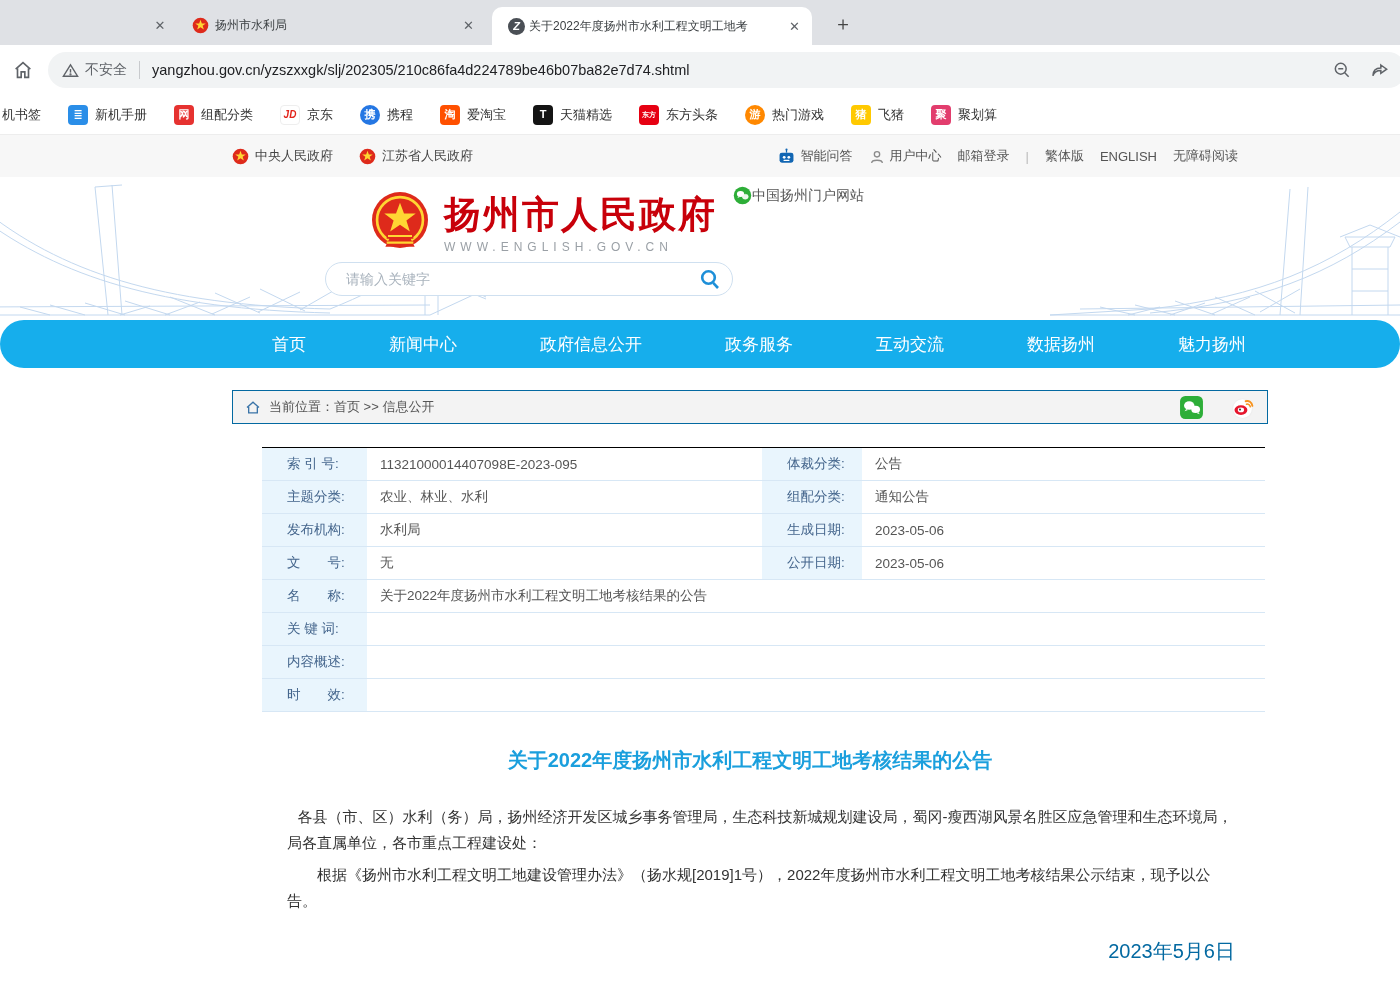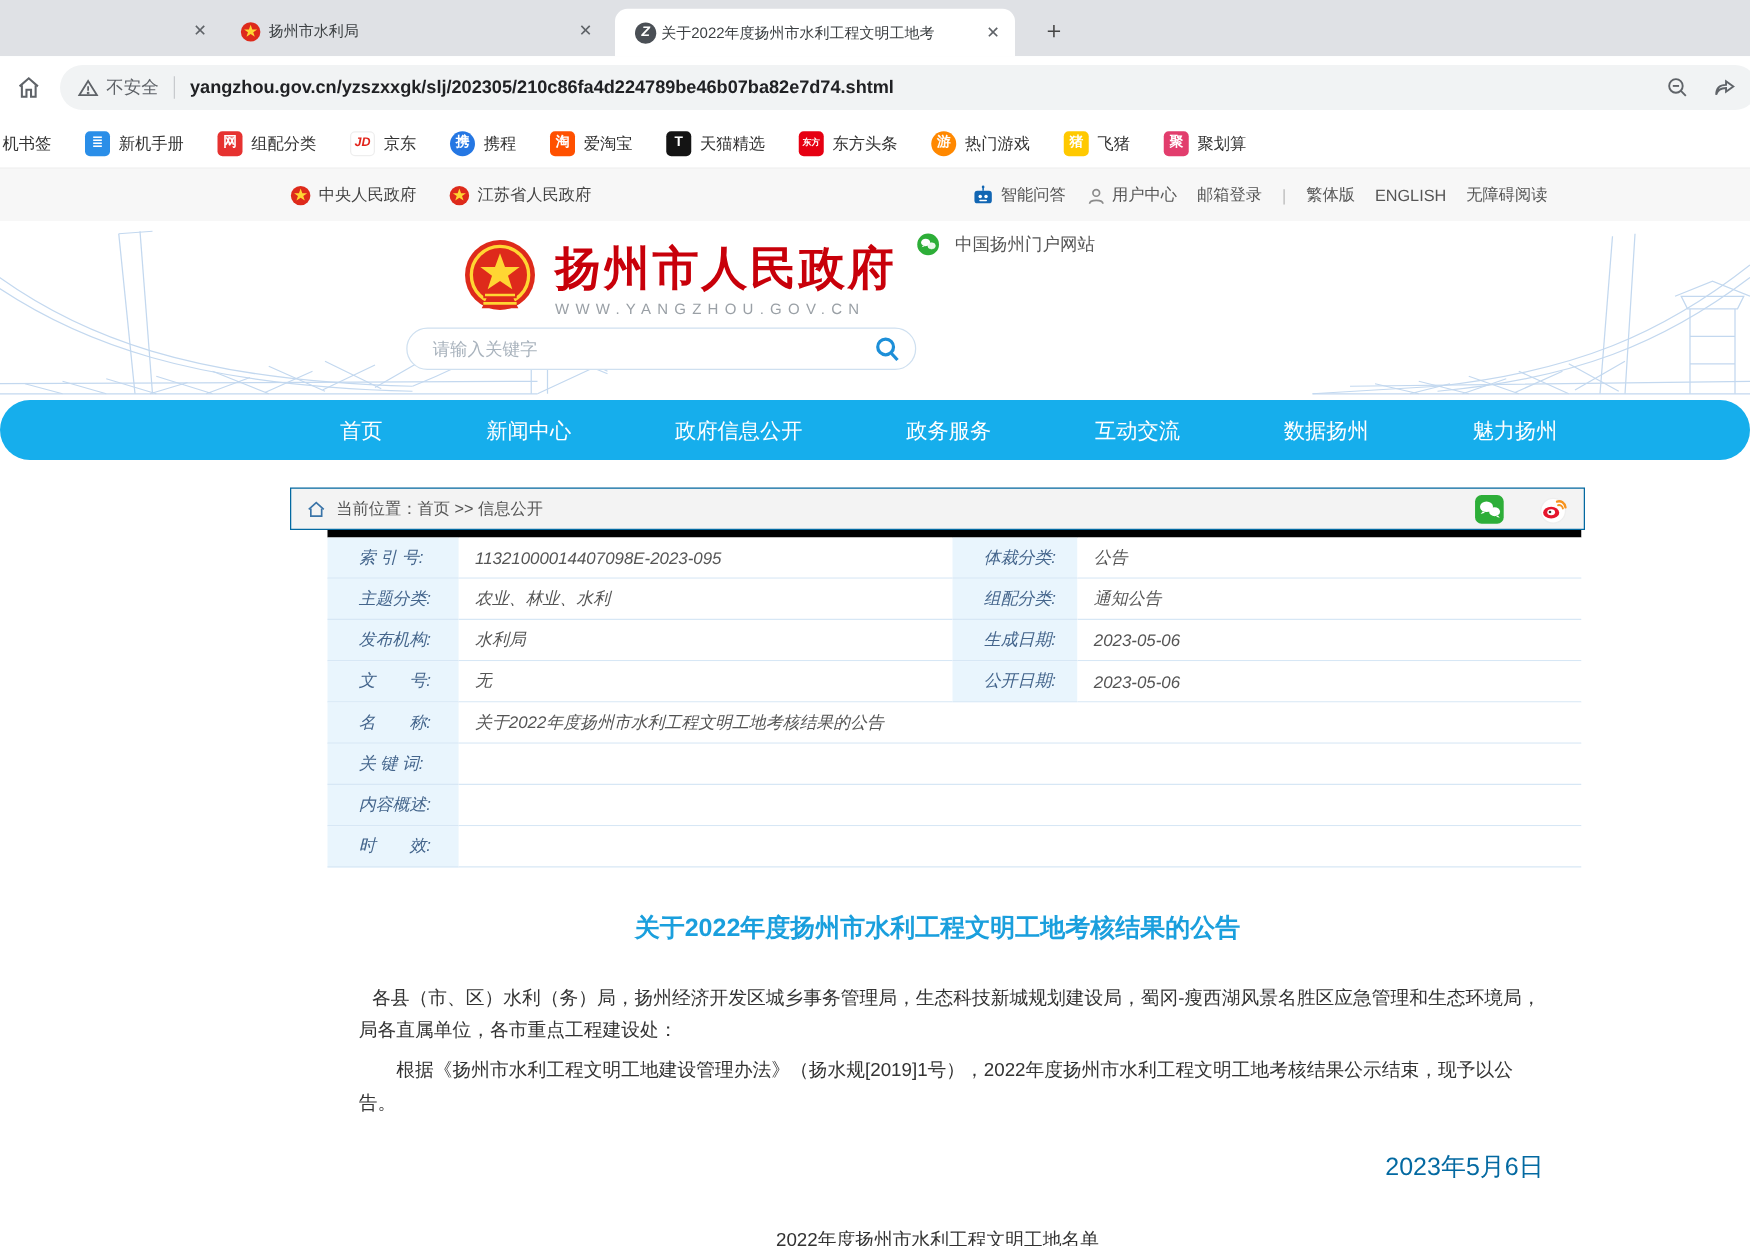--- a/index.html
+++ b/index.html
@@ -29,7 +29,7 @@
     border-radius:18px; display:flex; align-items:center; padding:0 14px; }
   .sec-label { font-size:14px; color:#5f6368; margin:0 6px; }
   .addr-div { width:1px; height:18px; background:#c8cacd; margin:0 12px 0 6px; }
-  .url-text { font-size:14.5px; color:#202124; white-space:nowrap; overflow:hidden; flex:1;font-weight:bold; }
+  .url-text { font-size:14.5px; color:#202124; white-space:nowrap; overflow:hidden; flex:1; }
   .addr-right { display:flex; align-items:center; gap:18px; padding-right:2px; }
 
   .bookmarksbar { height:40px; background:#fff; border-bottom:1px solid #ededed;

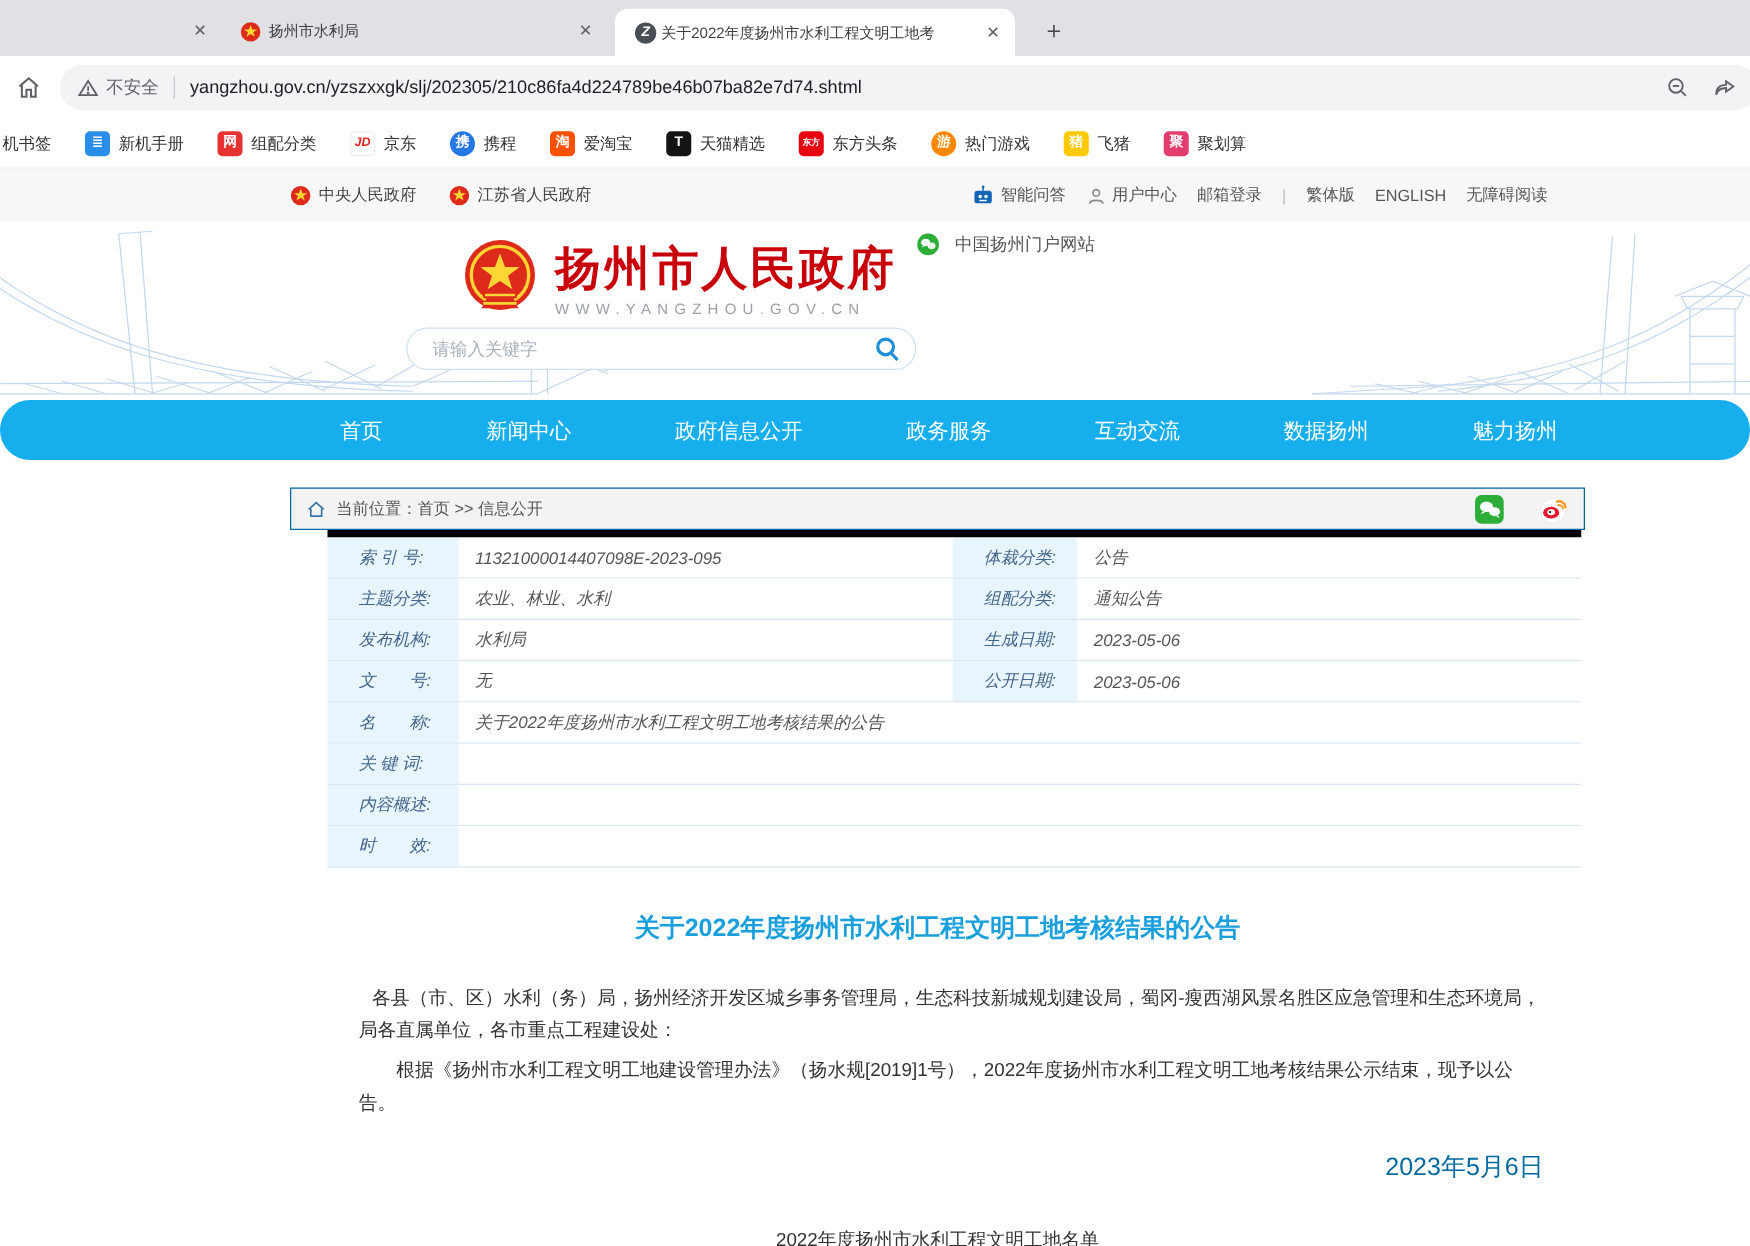--- a/index.html
+++ b/index.html
@@ -65,7 +65,7 @@
   .logo-wrap { position:absolute; left:368px; top:13px; display:flex; align-items:center; gap:12px; }
   .logo-text .site-name { font-size:37px; font-weight:bold; color:#c8000a; letter-spacing:2px; line-height:1.15; }
   .logo-text .site-url { font-size:12px; color:#9aa0a6; letter-spacing:5px; margin-top:3px; }
-  .portal { position:absolute; left:733px; top:9px; display:flex; align-items:center; gap:12px;
+  .portal { position:absolute; left:733px; top:9px; display:flex; align-items:center; gap:0;
     font-size:14px; color:#555; }
   .searchbox { position:absolute; left:325px; top:85px; width:408px; height:34px; background:#fff;
     border:1px solid #cfe0f0; border-radius:18px; display:flex; align-items:center; padding:0 10px 0 20px; }

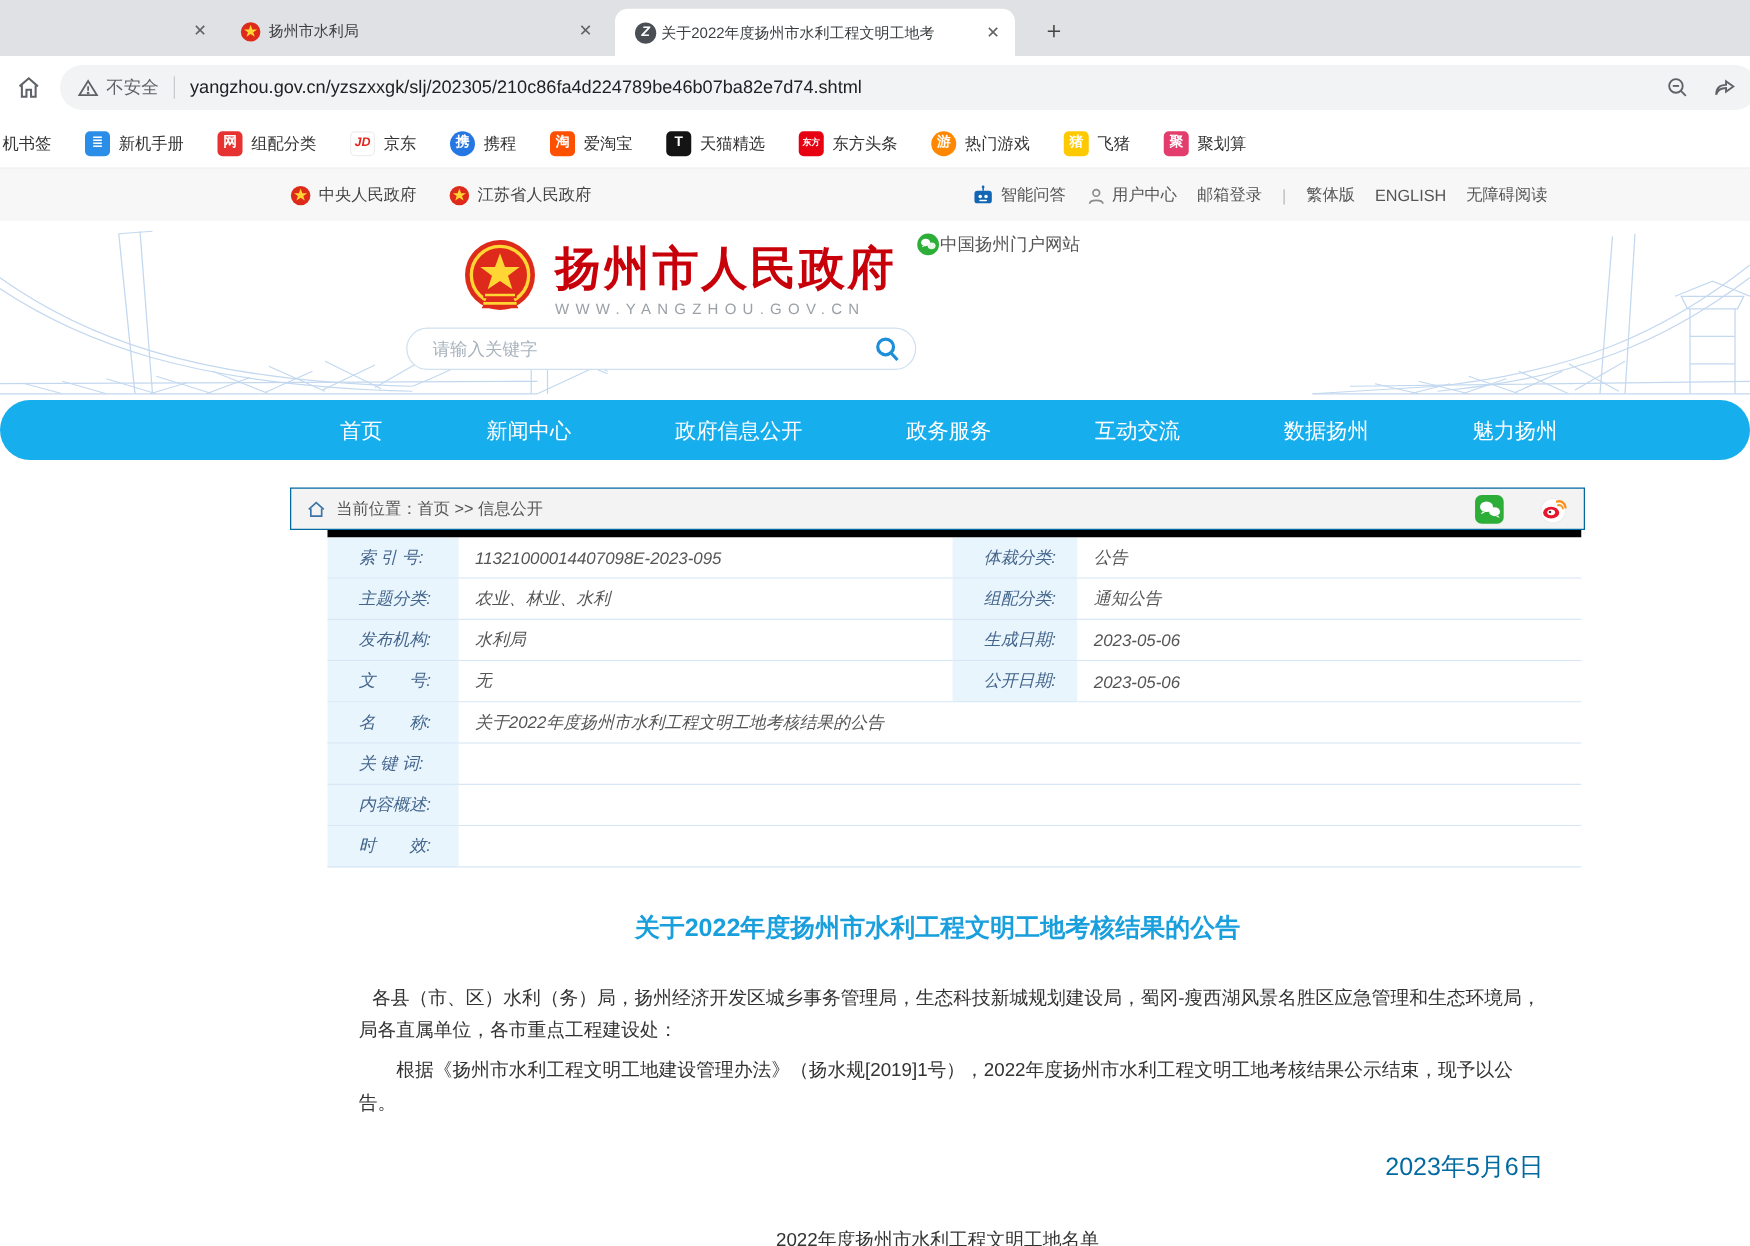--- a/index.html
+++ b/index.html
@@ -276,7 +276,7 @@
       </svg>
     <div class="logo-text">
       <div class="site-name">扬州市人民政府</div>
-      <div class="site-url">WWW.YANGZHOU.GOV.CN</div>
+      <div class="site-url">WWW.ENGLISH.GOV.CN</div>
     </div>
   </div>
   <div class="portal">

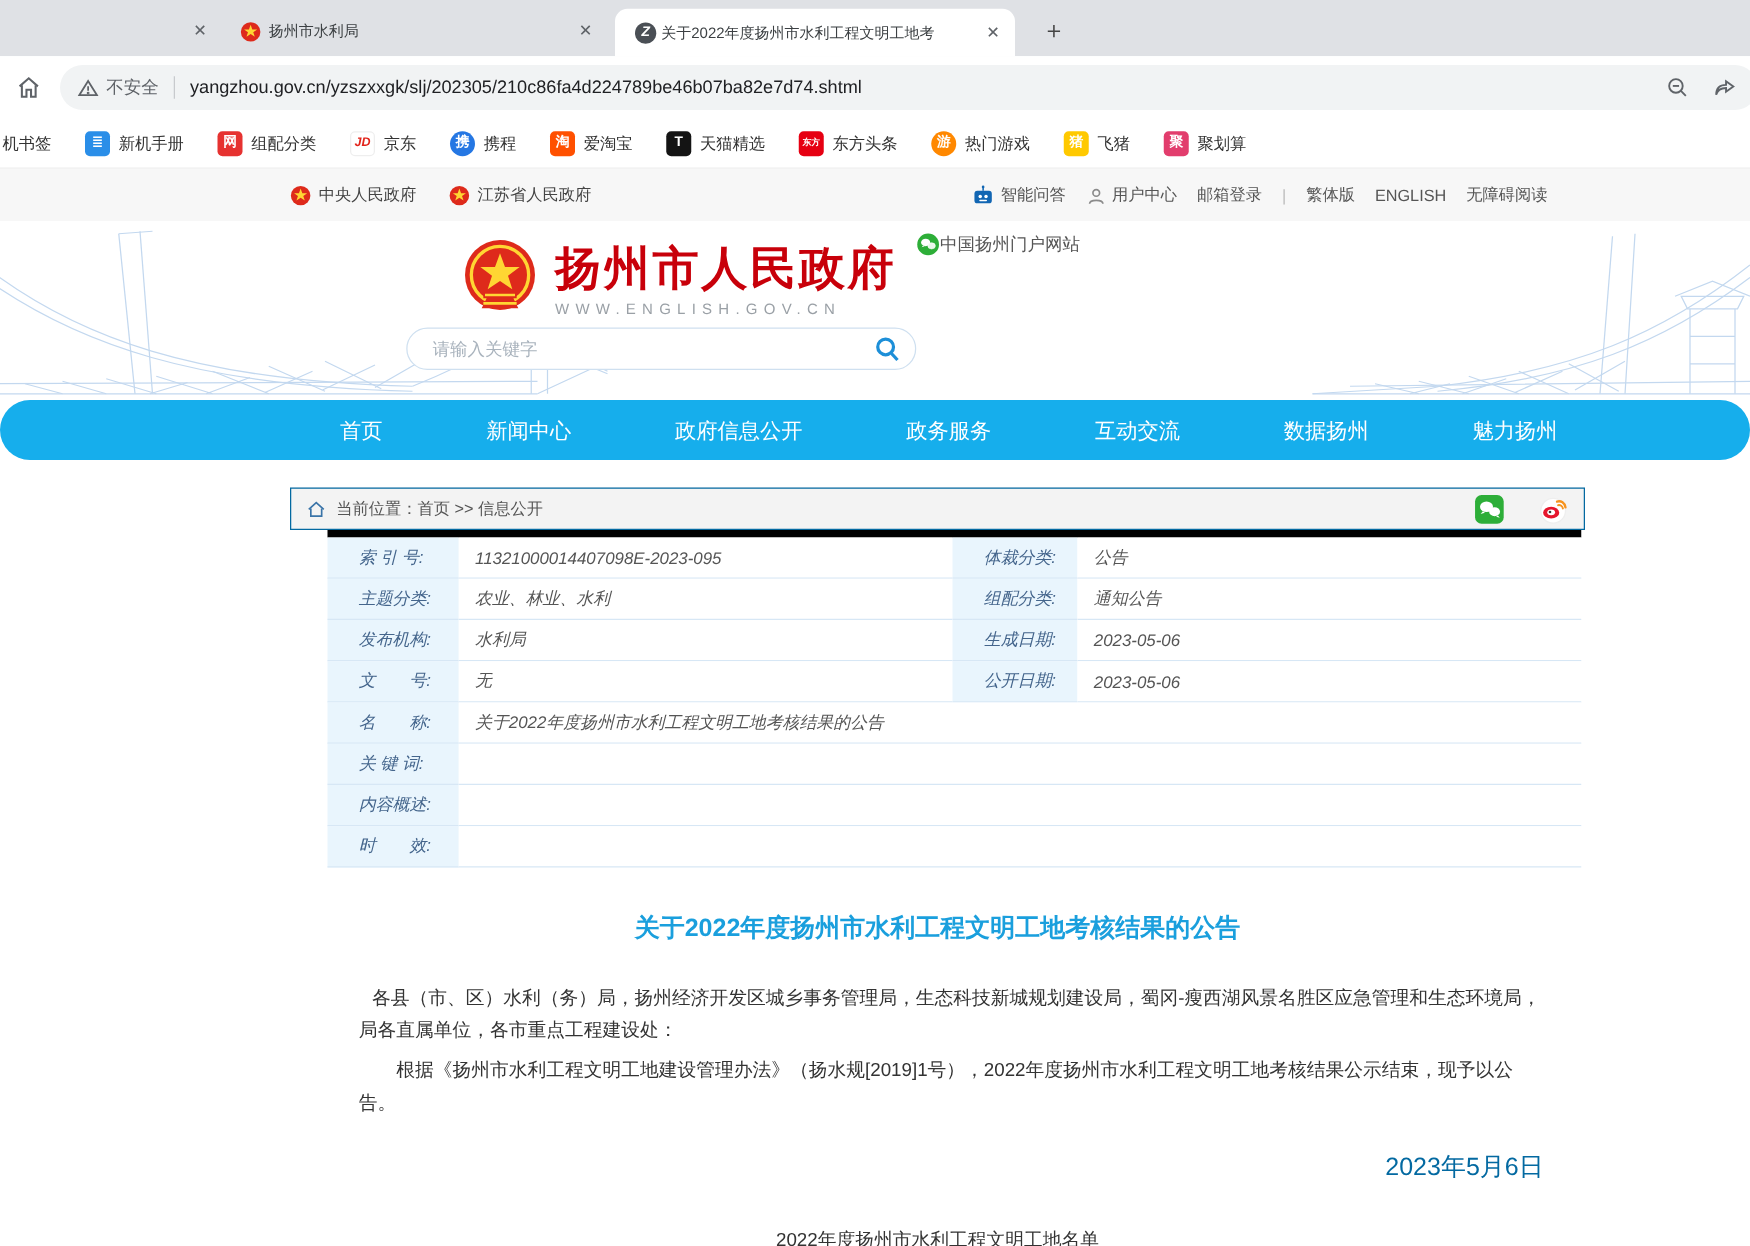--- a/index.html
+++ b/index.html
@@ -85,8 +85,8 @@
   .crumb-txt { margin-left:8px; }
   .crumb-icons { margin-left:auto; display:flex; align-items:center; gap:26px; }
 
-  .meta-grid { margin-left:30px; width:1003px; display:grid;
-    grid-template-columns:105px 395px 100px 403px; border-top:6px solid #000000;font-style:italic; }
+  .meta-grid { margin-left:30px; margin-top:23px; width:1003px; display:grid;
+    grid-template-columns:105px 395px 100px 403px; border-top:1px solid #000000; }
   .cell { height:33px; display:flex; align-items:center; font-size:13.5px;
     border-bottom:1px solid #d7e7f5; overflow:hidden; white-space:nowrap; }
   .cell.lab { background:#e9f5fd; color:#44658c; padding-left:25px; }

